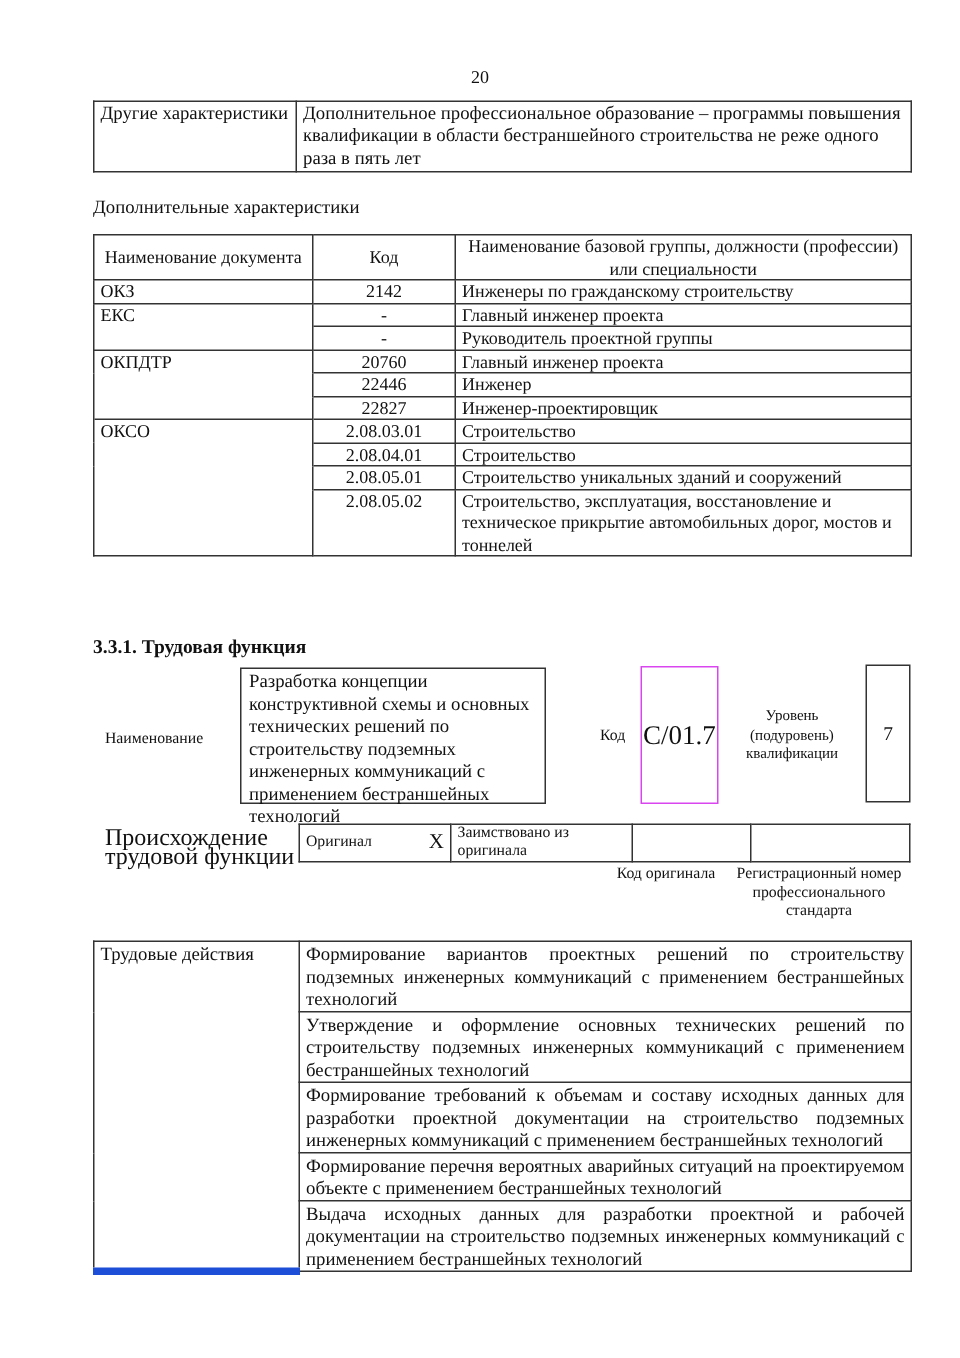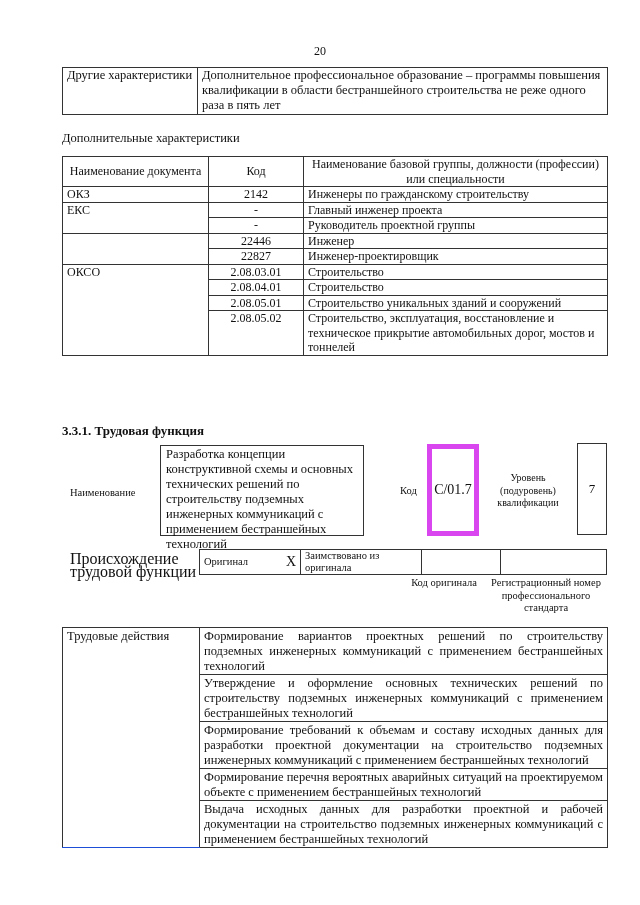--- a/index.html
+++ b/index.html
@@ -91,6 +91,11 @@
     <td>Руководитель проектной группы</td>
   </tr>
   <tr>
+    <td class="doc nobb">ОКПДТР</td>
+    <td class="code">20760</td>
+    <td>Главный инженер проекта</td>
+  </tr>
+  <tr>
     <td class="doc nob"></td>
     <td class="code">22446</td>
     <td>Инженер</td>

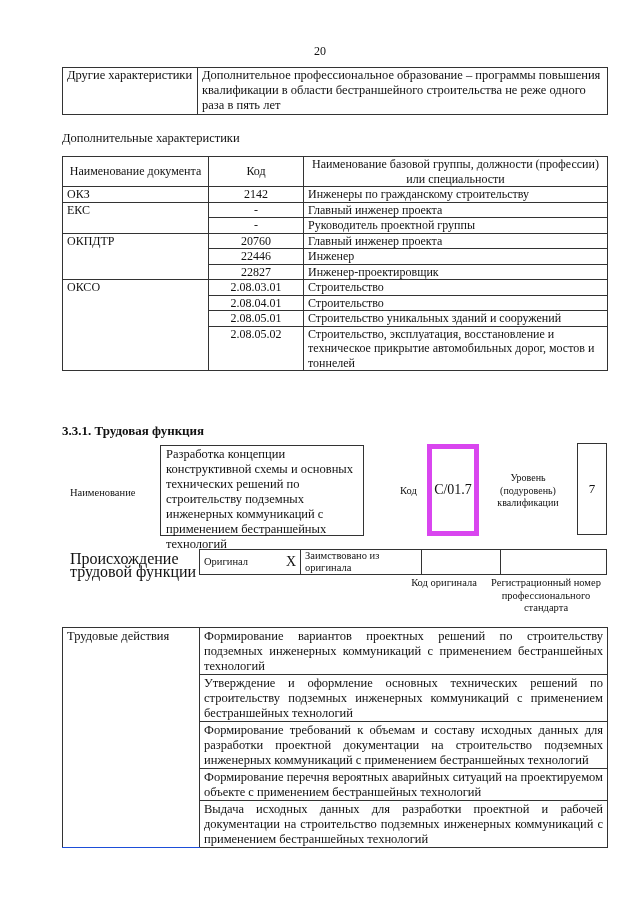--- a/index.html
+++ b/index.html
@@ -31,8 +31,8 @@
   .box-name { left: 160px; top: 445px; width: 204px; height: 91px; border: 1px solid #333;
               font-size: 12.5px; line-height: 15px; padding: 1px 5px; box-sizing: border-box; }
   .lbl-code { left: 400px; top: 485px; font-size: 10.5px; }
-  .box-code { left: 427px; top: 444px; width: 52px; height: 92px; border: 5px solid #d946ef;
-              font-size: 14px; display: flex; align-items: center; justify-content: center; box-sizing: border-box; }
+  .box-code { left: 427px; top: 444px; width: 52px; height: 92px; border: 1px solid #d946ef;
+              font-size: 18px; display: flex; align-items: center; justify-content: center; box-sizing: border-box; }
   .lbl-level { left: 488px; top: 472px; width: 80px; text-align: center; font-size: 10px; line-height: 12.5px; }
   .box-level { left: 577px; top: 443px; width: 30px; height: 92px; border: 1px solid #333;
                font-size: 13px; display: flex; align-items: center; justify-content: center; box-sizing: border-box; }

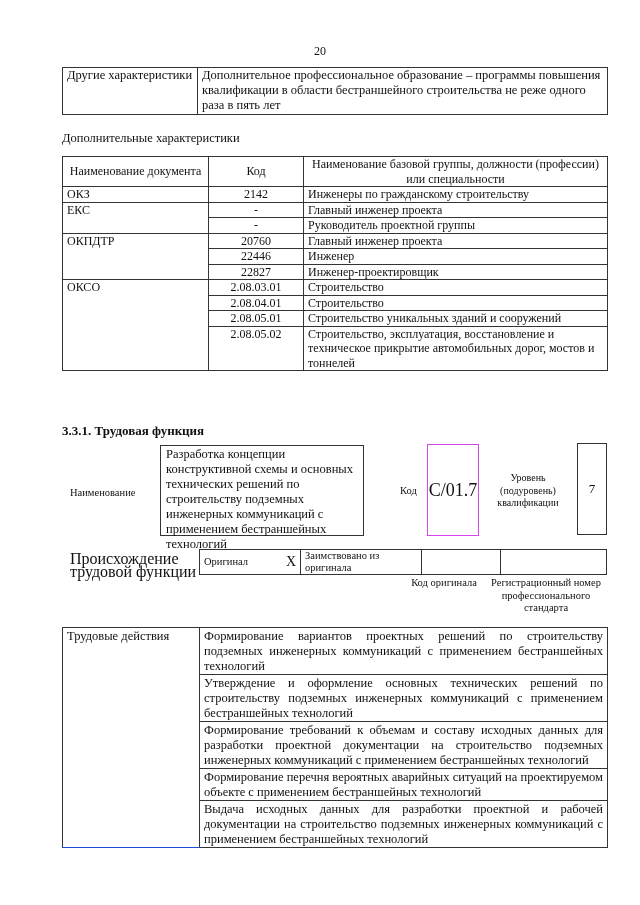--- a/index.html
+++ b/index.html
@@ -49,7 +49,7 @@
 
   .actions-table { left: 62px; top: 627px; width: 546px; font-size: 12.5px; }
   .actions-table td { line-height: 15px; padding: 1px 4px 0 4px; }
-  .actions-table td.head { width: 128px; border-bottom: 1px solid #1d4ed8; }
+  .actions-table td.head { width: 128px; border-bottom: 5px solid #1d4ed8; }
   .actions-table td.item { text-align: justify; }
 </style>
 </head>

